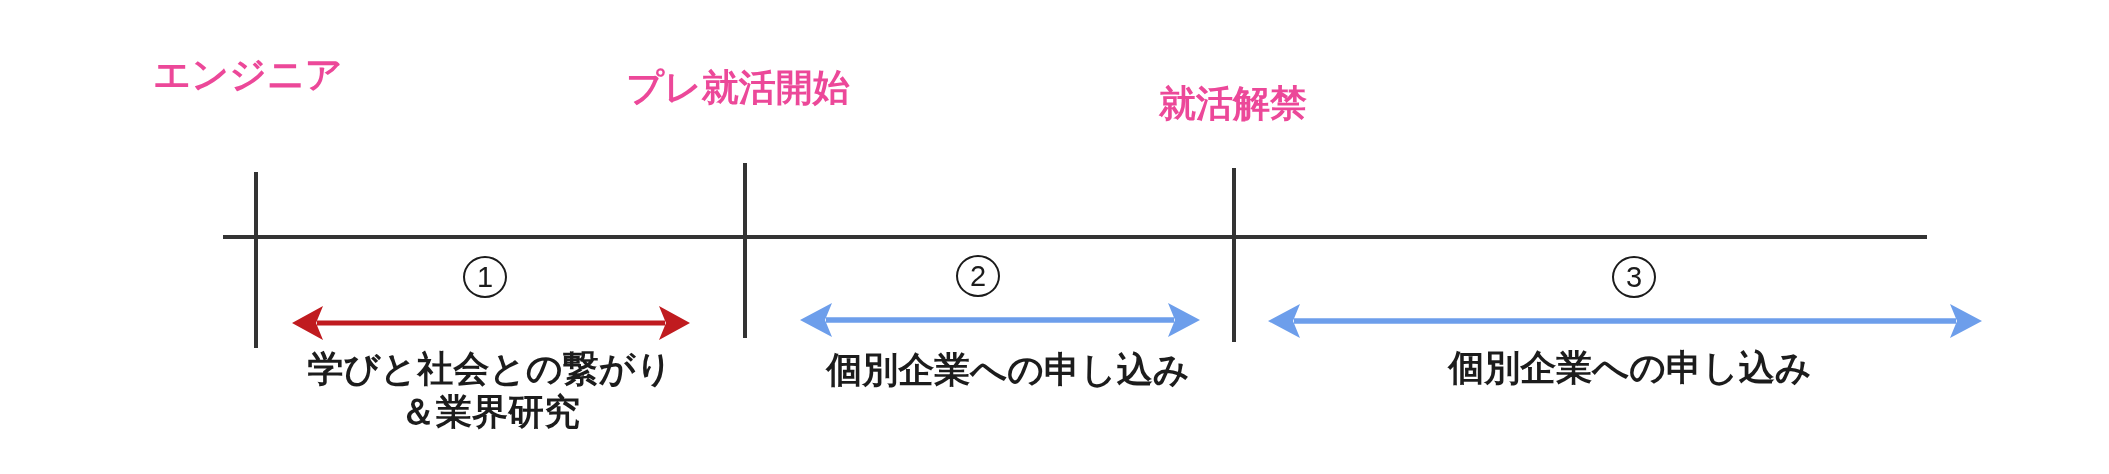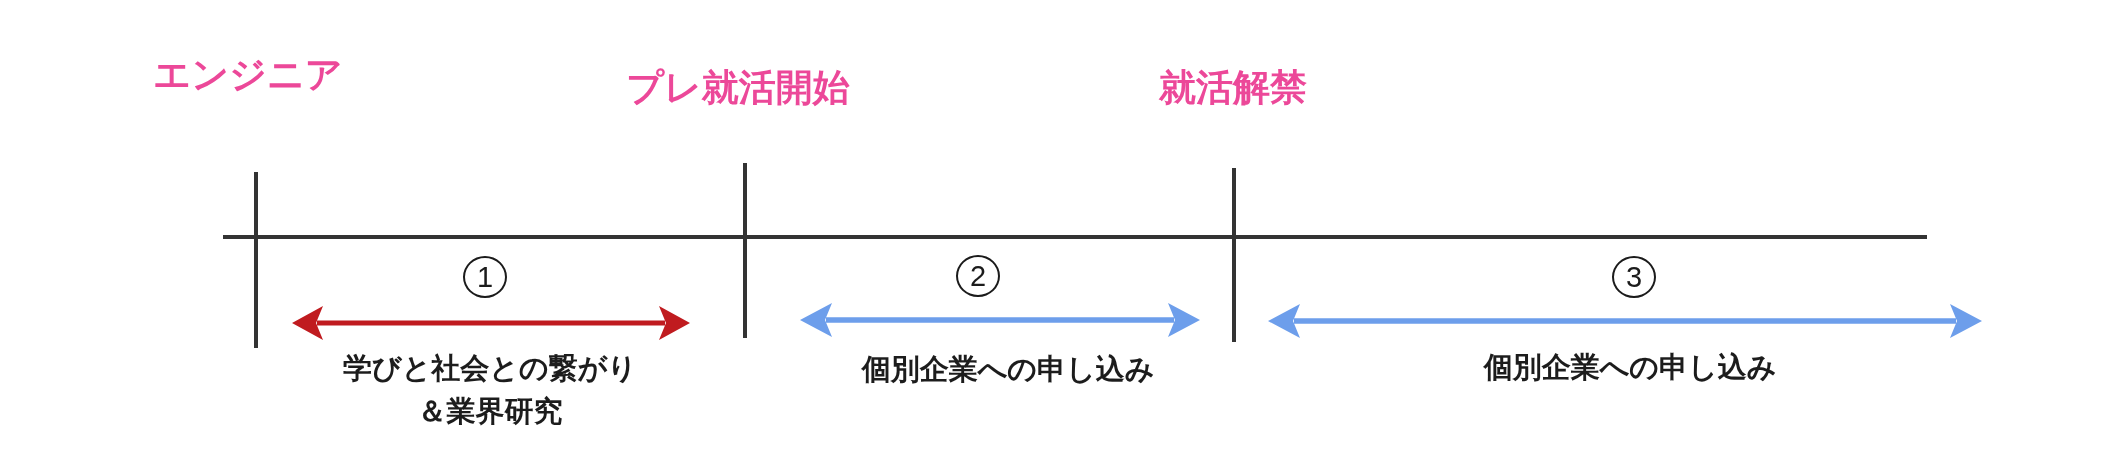--- a/index.html
+++ b/index.html
@@ -96,7 +96,7 @@
     <div>プレ就活開始</div>
   </div>
 
-  <div class="milestone-label" style="left:1233px; top:55px;text-align:center;">
+  <div class="milestone-label" style="left:1233px; top:71px;text-align:center;">
     <div>就活解禁</div>
   </div>
 

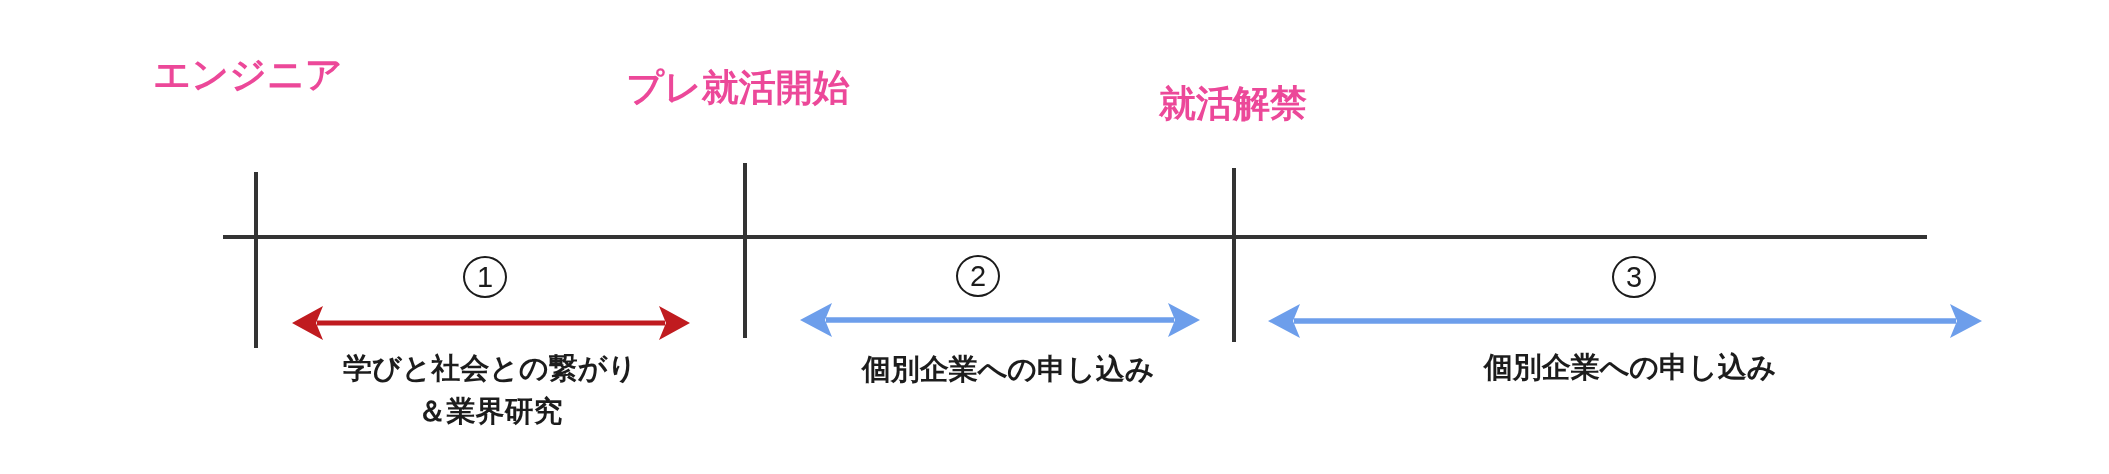--- a/index.html
+++ b/index.html
@@ -55,7 +55,7 @@
     position: absolute;
     transform: translateX(-50%);
     text-align: center;
-    font-size: 29px;
+    font-size: 36px;
     font-weight: 700;
     line-height: 43px;
     white-space: nowrap;

